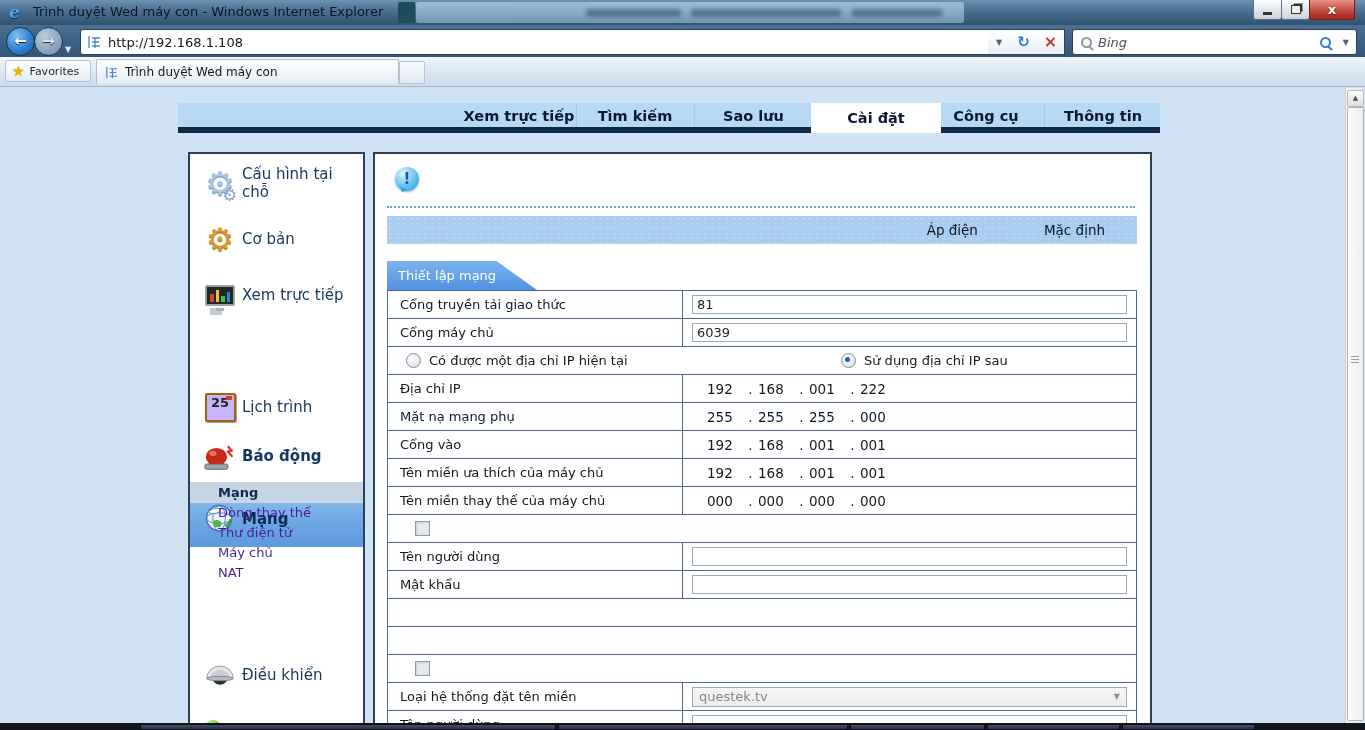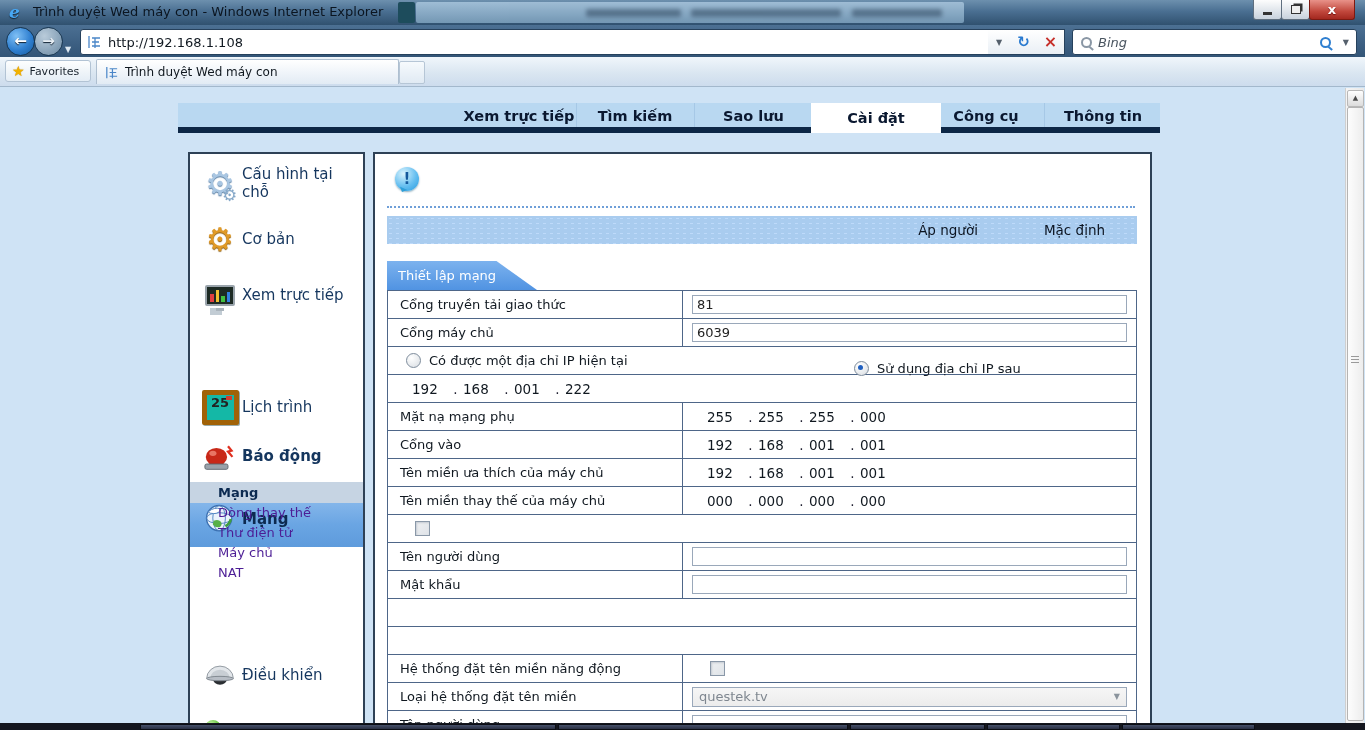--- a/index.html
+++ b/index.html
@@ -330,7 +330,7 @@
       <div class="dotted-rule"></div>
 
       <div class="action-bar">
-        <span class="action-link">Áp người</span>
+        <span class="action-link">Áp điện</span>
         <span class="action-link">Mặc định</span>
       </div>
 

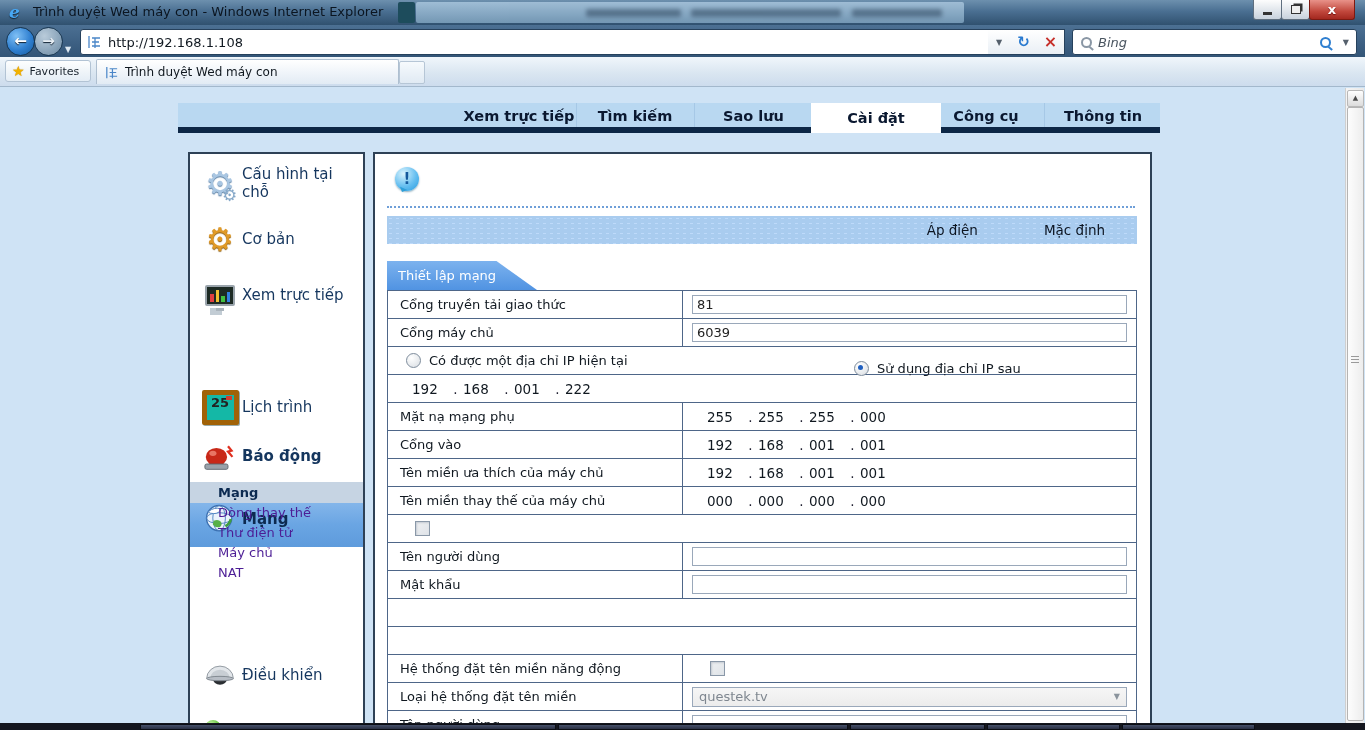--- a/index.html
+++ b/index.html
@@ -357,7 +357,7 @@
             <span class="radio"></span>
             <span>Có được một địa chỉ IP hiện tại</span>
           </div>
-          <div class="radio-opt" style="left:466px;margin-top:8px;">
+          <div class="radio-opt" style="left:453px;">
             <span class="radio on"></span>
             <span>Sử dụng địa chỉ IP sau</span>
           </div>

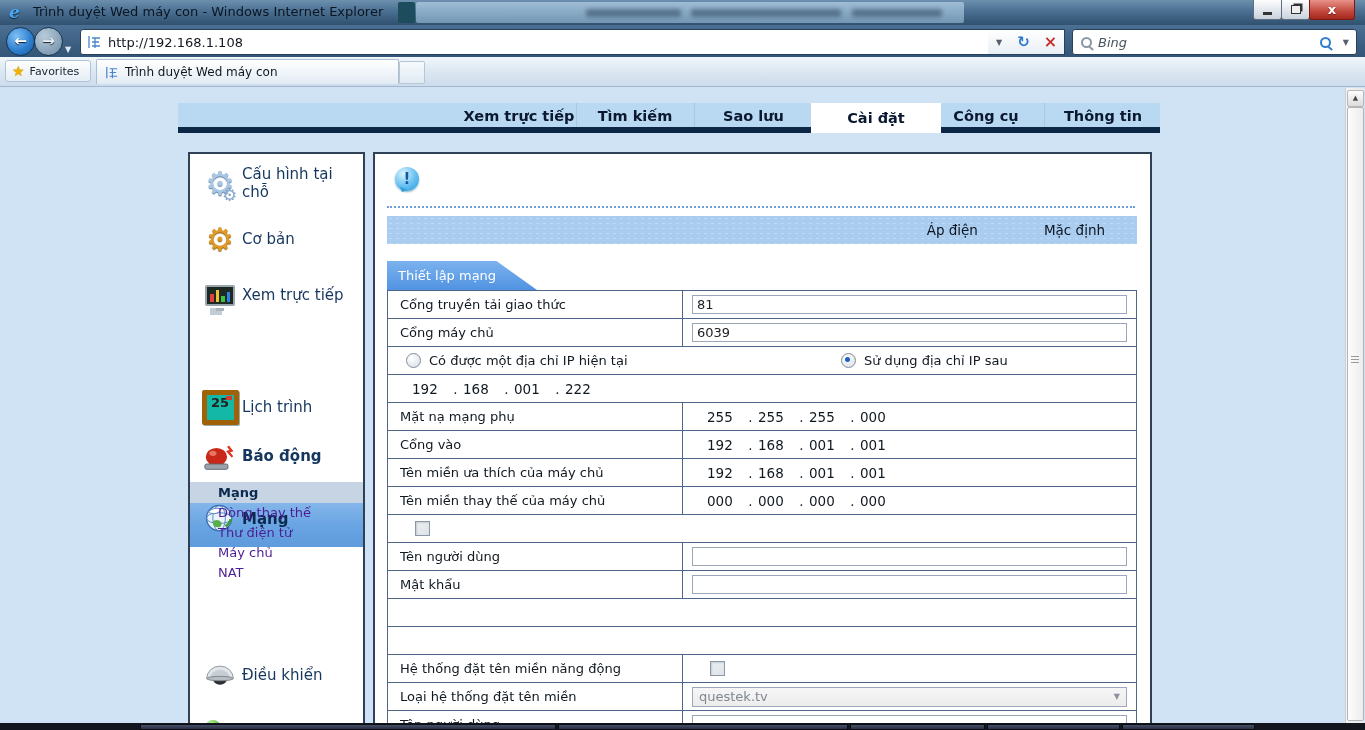--- a/index.html
+++ b/index.html
@@ -364,6 +364,7 @@
         </div>
 
         <div class="frow">
+          <div class="fcell-l">Địa chỉ IP</div>
           <div class="fcell-r">
               <span class="ip-group">
             <span class="octet">192</span>

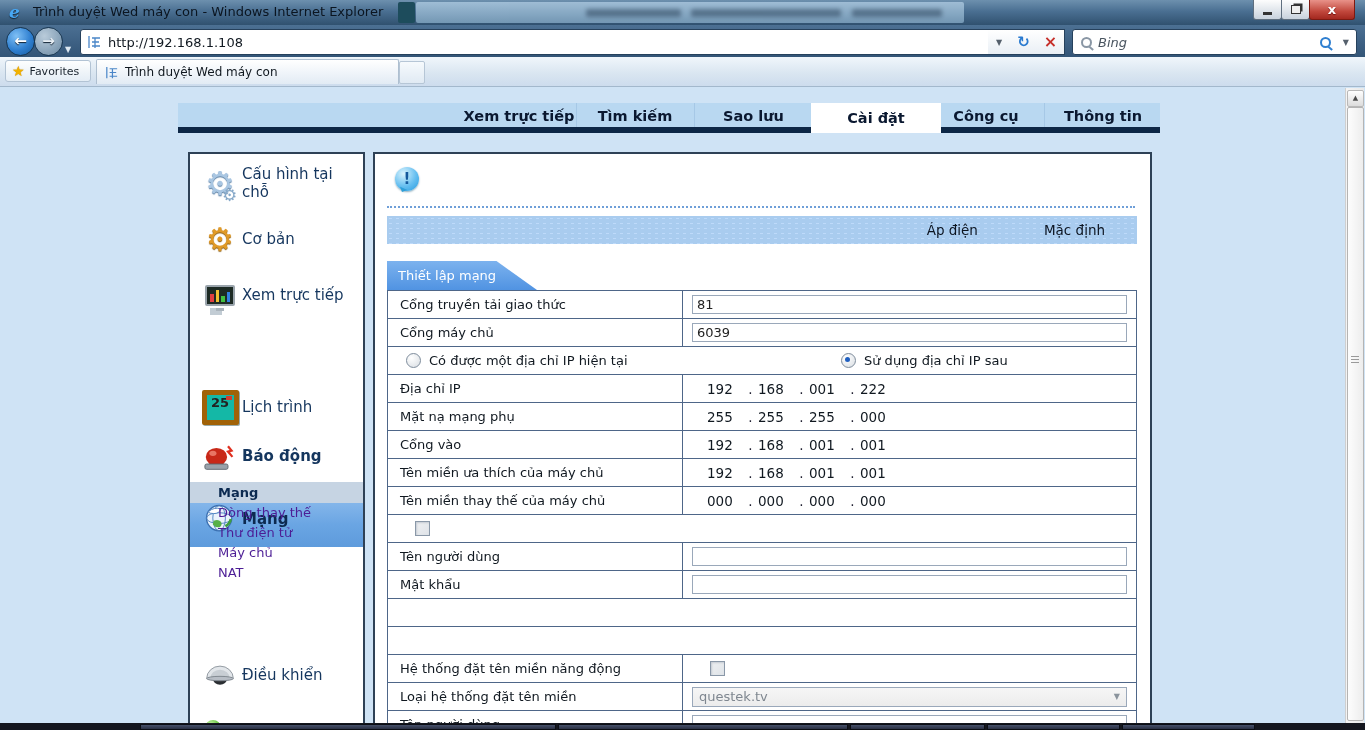--- a/index.html
+++ b/index.html
@@ -97,7 +97,7 @@
   .mon{width:30px;height:21px;border:2px solid #9aa4ac;border-radius:2px;background:#1d2a24;display:flex;align-items:flex-end;gap:2px;padding:2px 3px;box-sizing:border-box;position:relative;}
   .mon i{display:block;width:4px;}
   .mon::after{content:"";position:absolute;left:9px;bottom:-7px;width:8px;height:3px;background:#aab4bc;box-shadow:-4px 2px 0 2px #c2ccd4;}
-  .cal{width:27px;height:25px;border:5px solid #a16207;background:#14b8a6;border-radius:2px;position:relative;box-shadow:1px 1px 0 #9aa;}
+  .cal{width:27px;height:25px;border:2px solid #a16207;background:#c4b5fd;border-radius:2px;position:relative;box-shadow:1px 1px 0 #9aa;}
   .cal-top{height:7px;background:linear-gradient(90deg,#3f6fbe,#6e9ad8);border-bottom:1px solid #2c518e;}
   .cal-top::after{content:"";position:absolute;right:2px;top:1px;width:6px;height:4px;background:#d23c2e;}
   .cal-num{display:block;text-align:center;font:bold 13px/16px "DejaVu Sans",sans-serif;color:#222;}

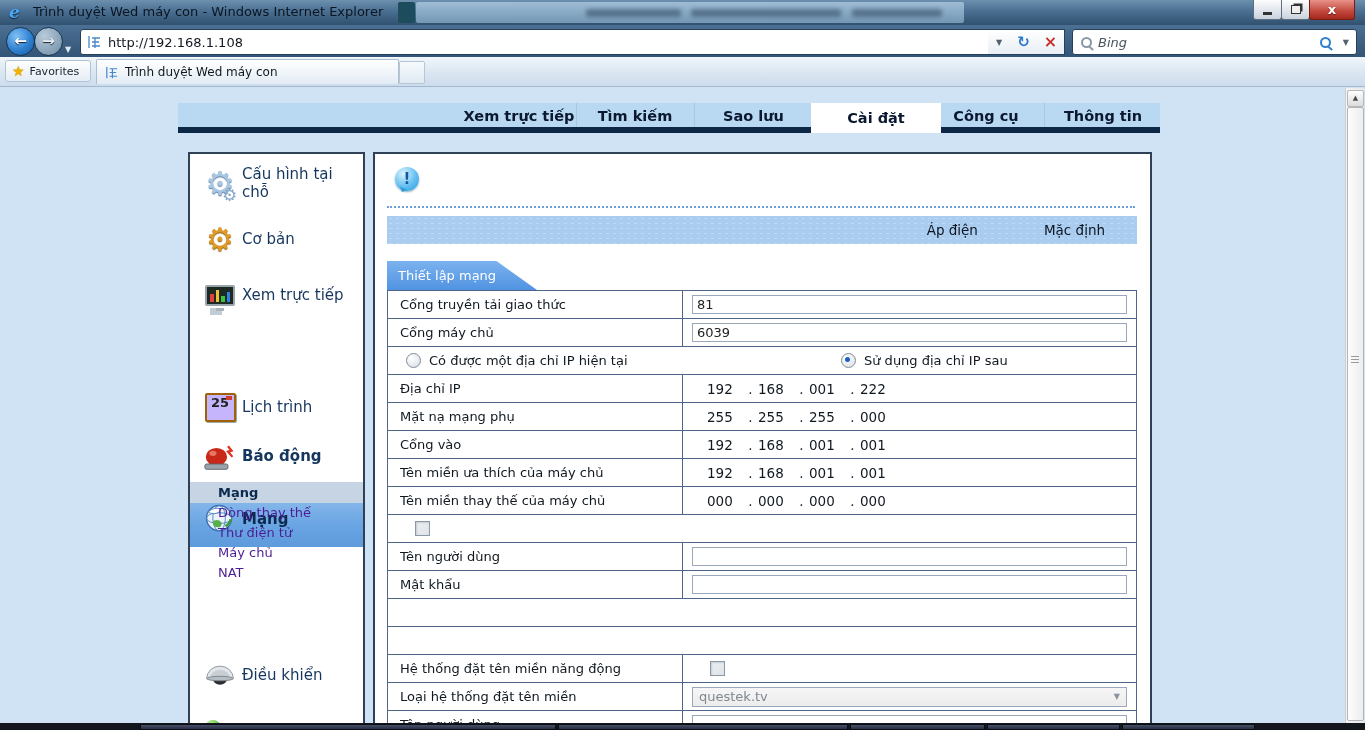--- a/index.html
+++ b/index.html
@@ -462,7 +462,6 @@
         <div class="spacer-row"></div>
 
         <div class="frow">
-          <div class="fcell-l">Hệ thống đặt tên miền năng động</div>
           <div class="fcell-r">
               <span class="cbx"></span>
             </div>

